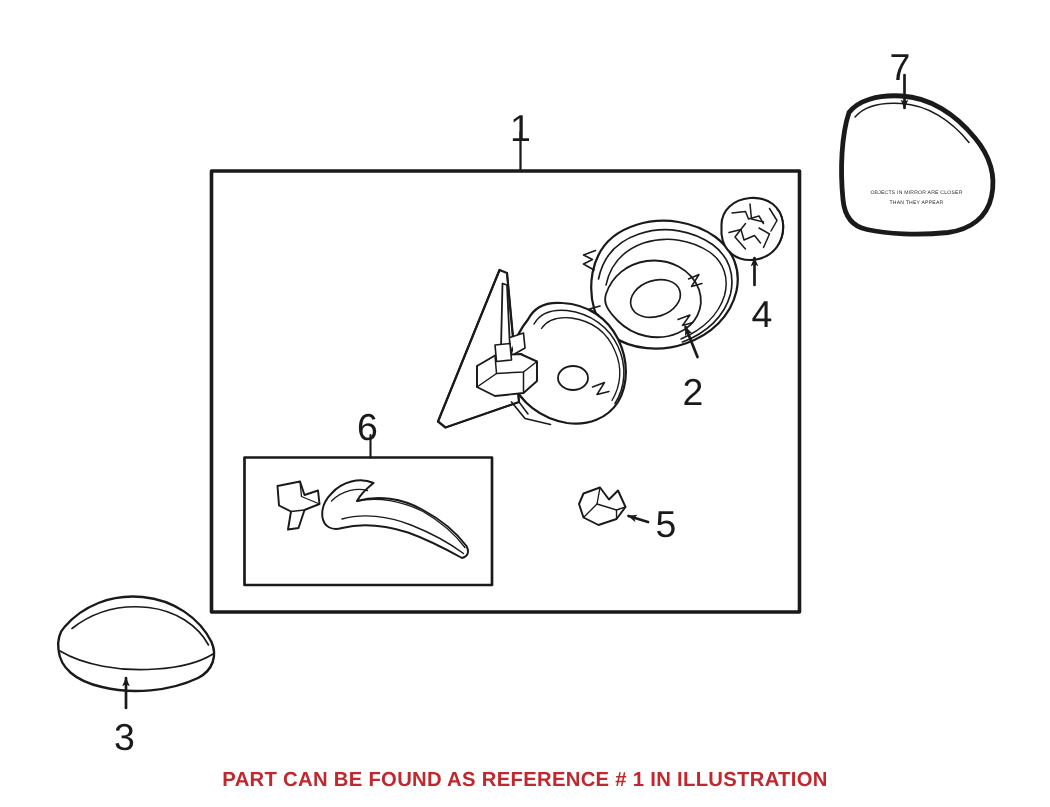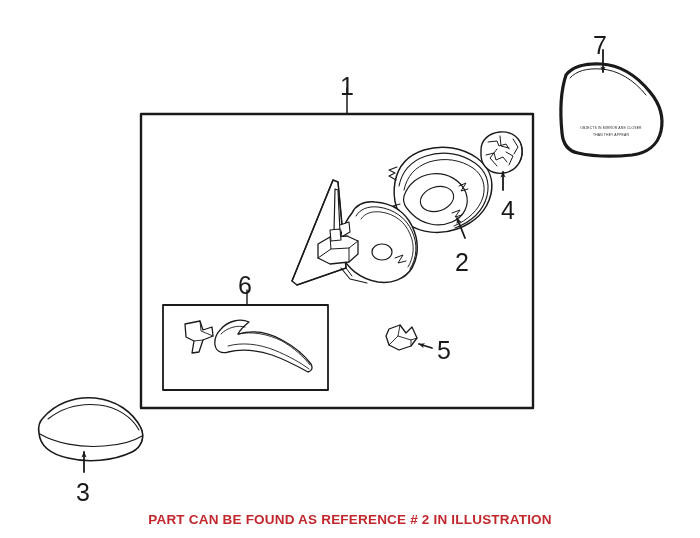--- a/index.html
+++ b/index.html
@@ -263,7 +263,7 @@
   <div class="callout" style="left:238px; top:273px;">6</div>
   <div class="callout" style="left:593px; top:33px;">7</div>
 
-  <div id="caption">PART CAN BE FOUND AS REFERENCE # 2 IN ILLUSTRATION</div>
+  <div id="caption">PART CAN BE FOUND AS REFERENCE # 1 IN ILLUSTRATION</div>
 
 </div>
 

